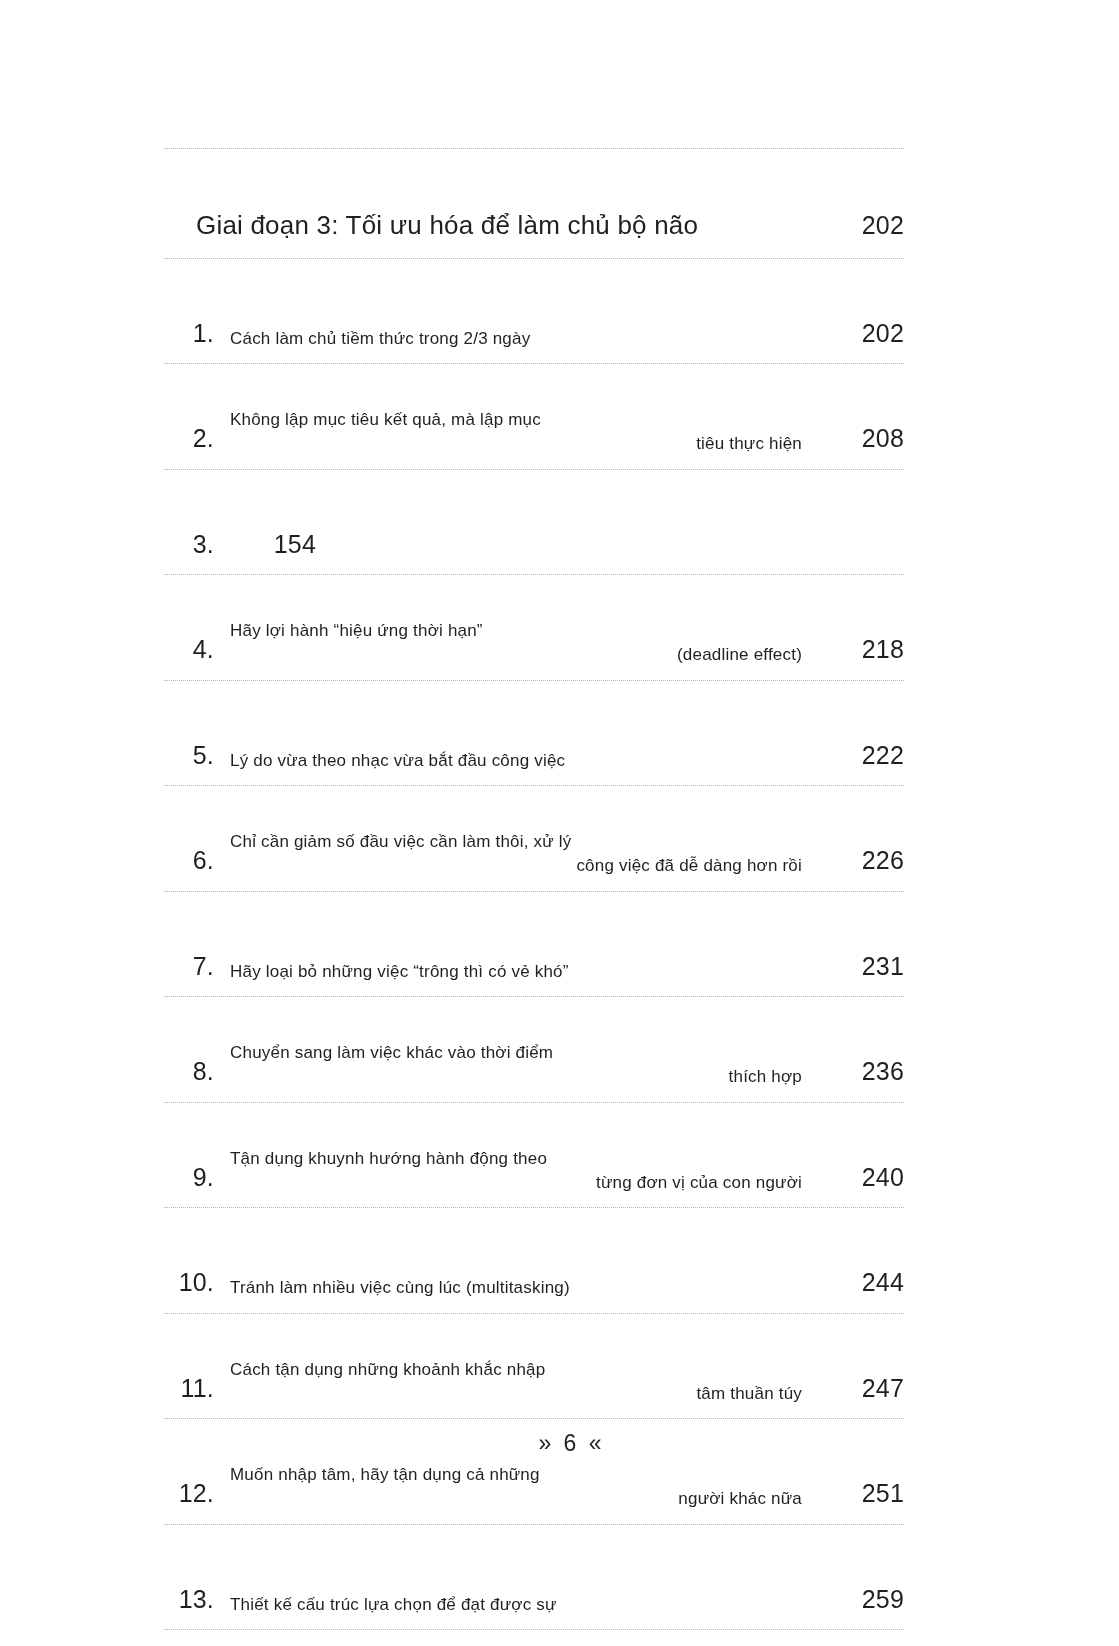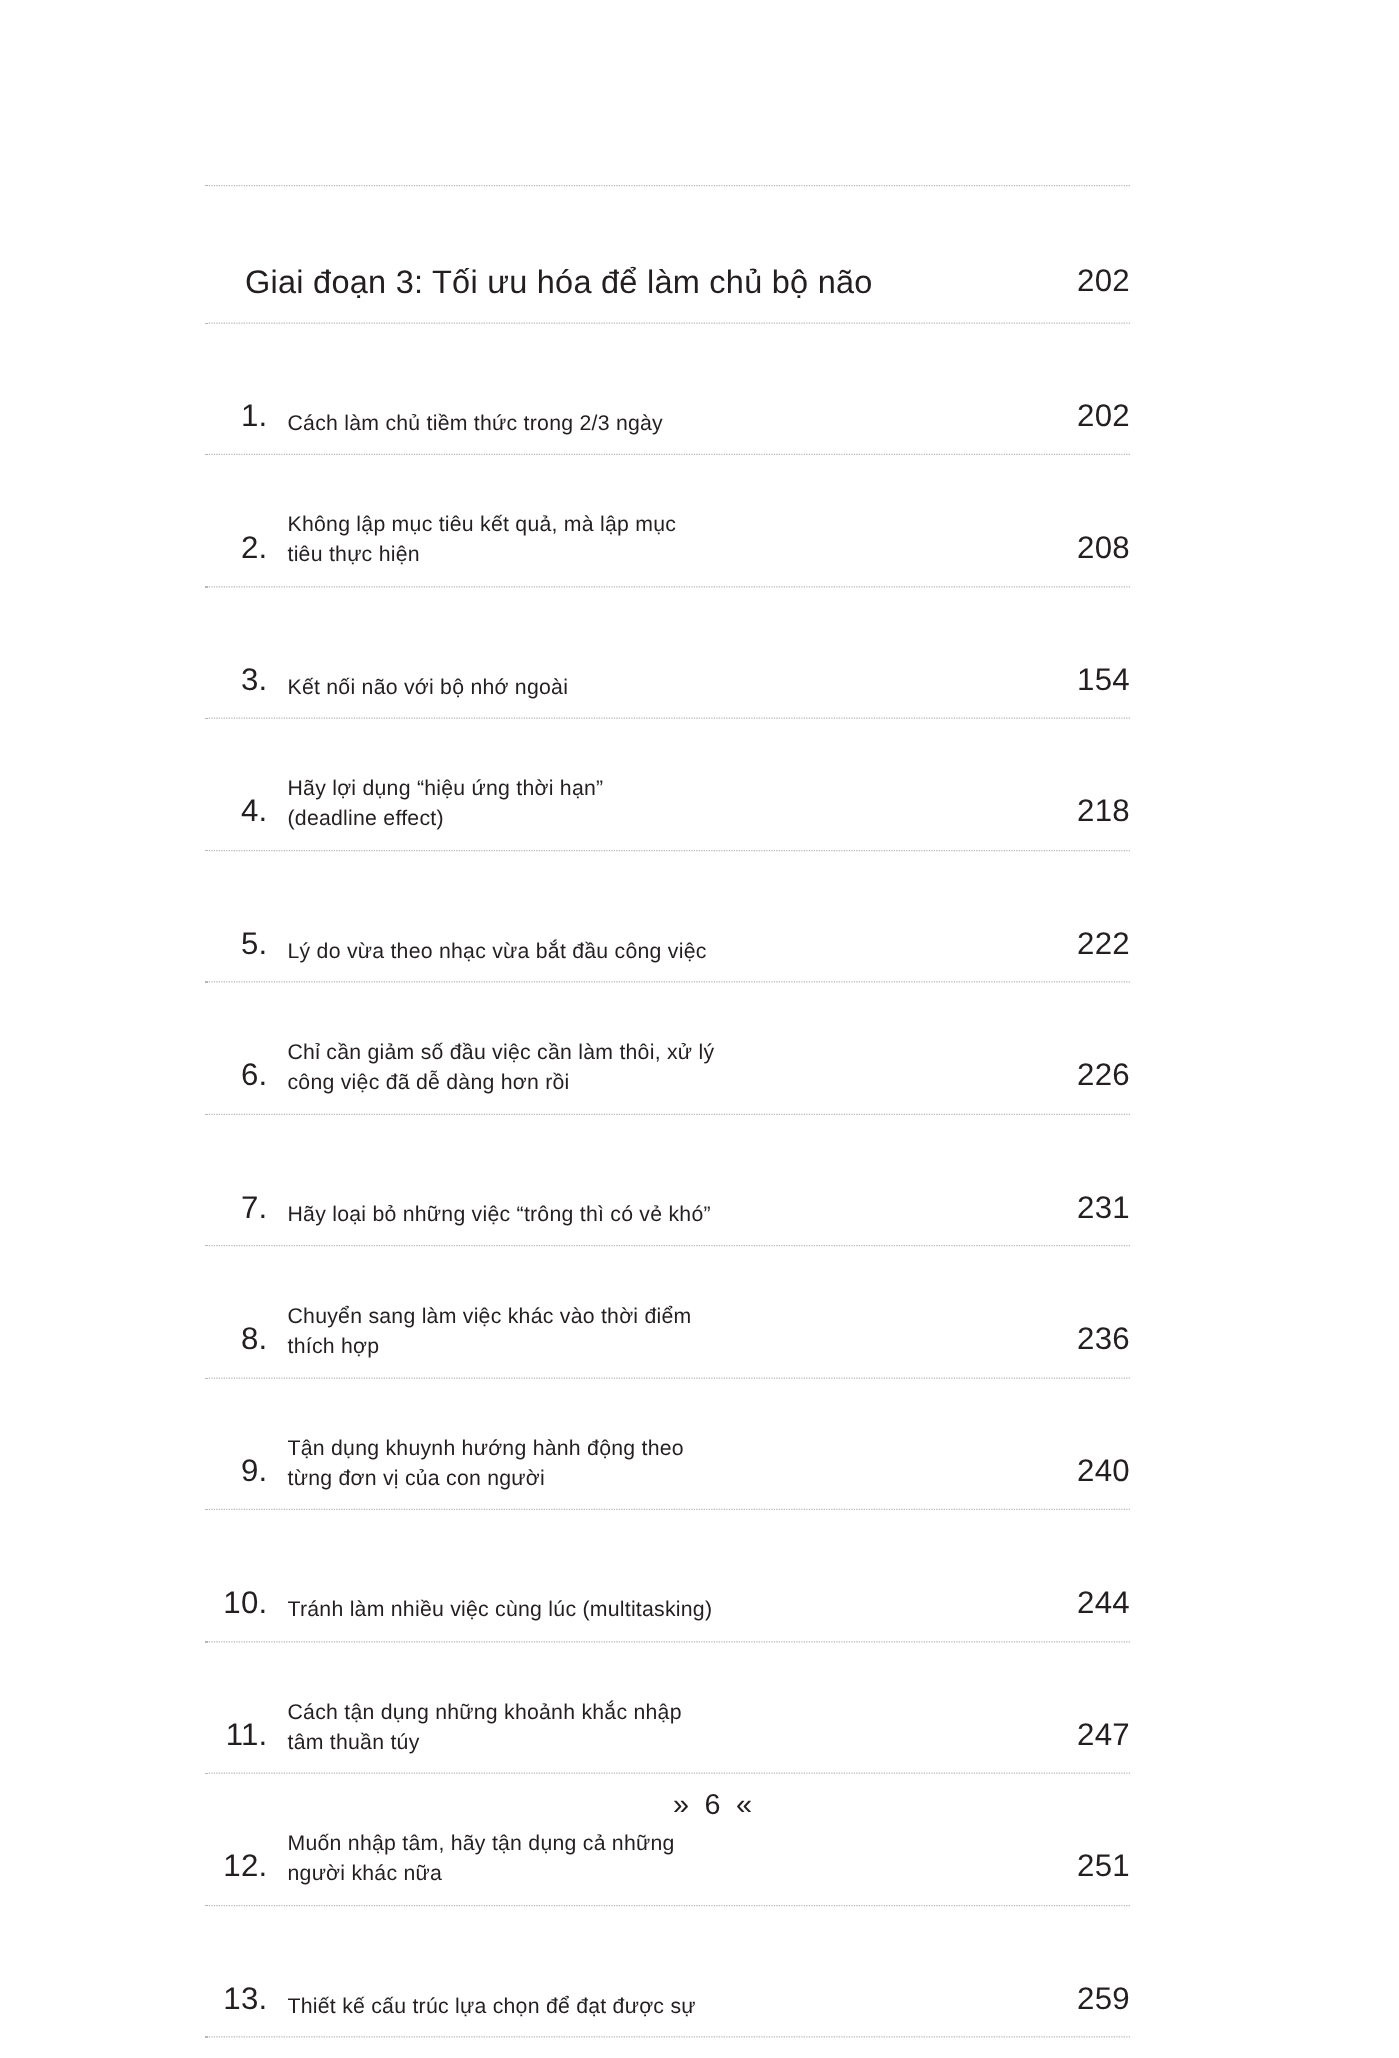--- a/index.html
+++ b/index.html
@@ -61,6 +61,7 @@
   }
   .row .title .l2 {
     display: block;
+    text-align: right;
   }
   .row .page-no {
     flex: 0 0 86px;

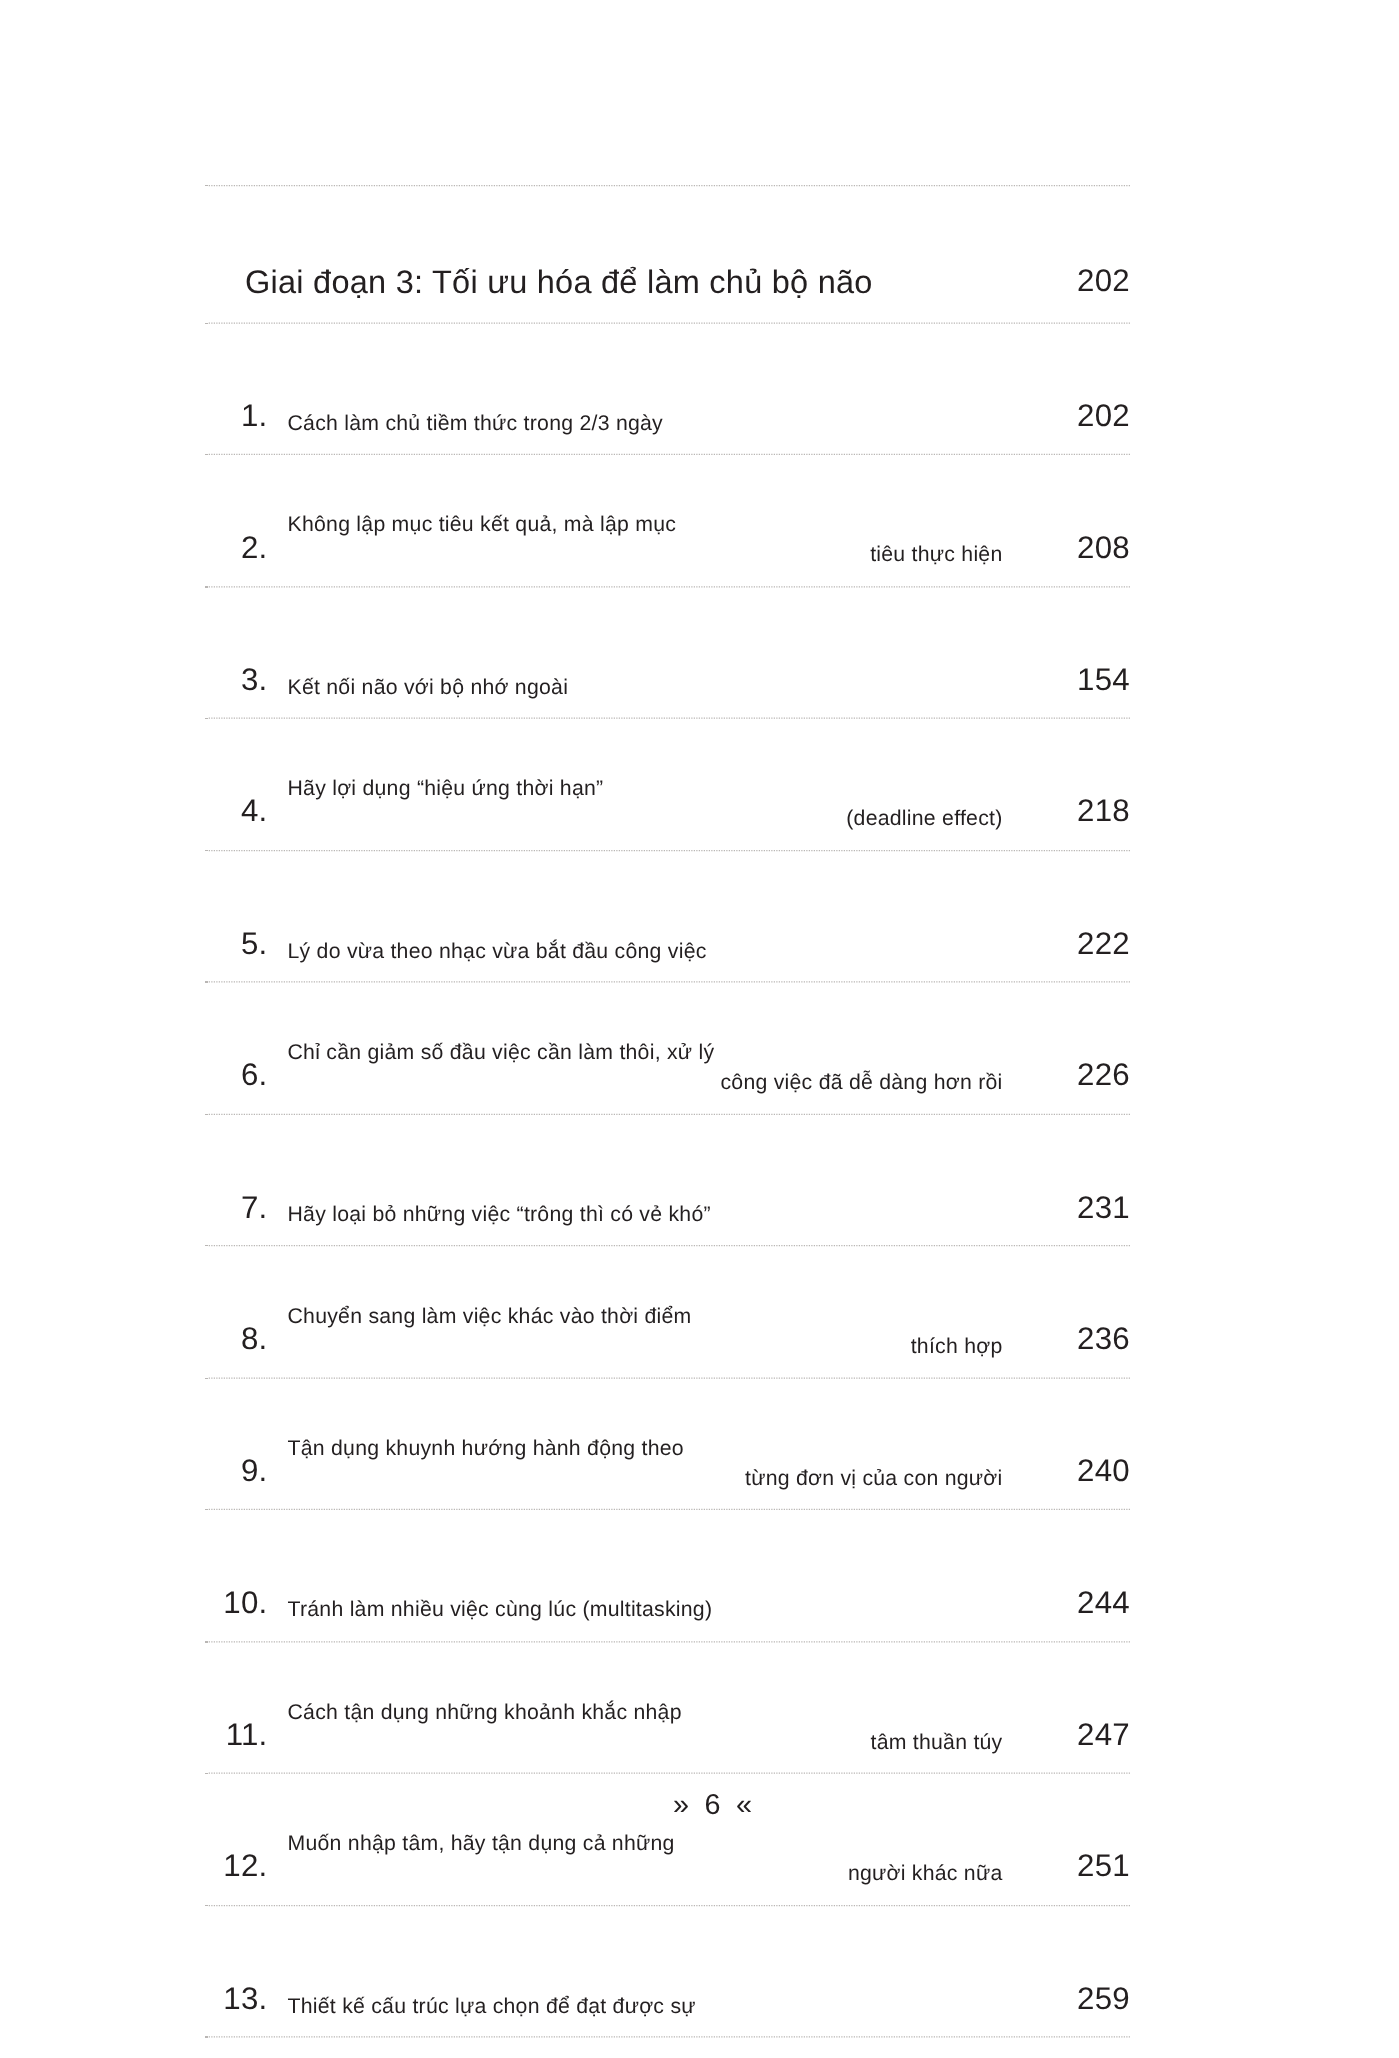--- a/index.html
+++ b/index.html
@@ -128,9 +128,6 @@
 
     <div class="row">
       <div class="num">3.</div>
-      <div class="title">
-        <span>Kết nối não với bộ nhớ ngoài</span>
-      </div>
       <div class="page-no">154</div>
     </div>
 

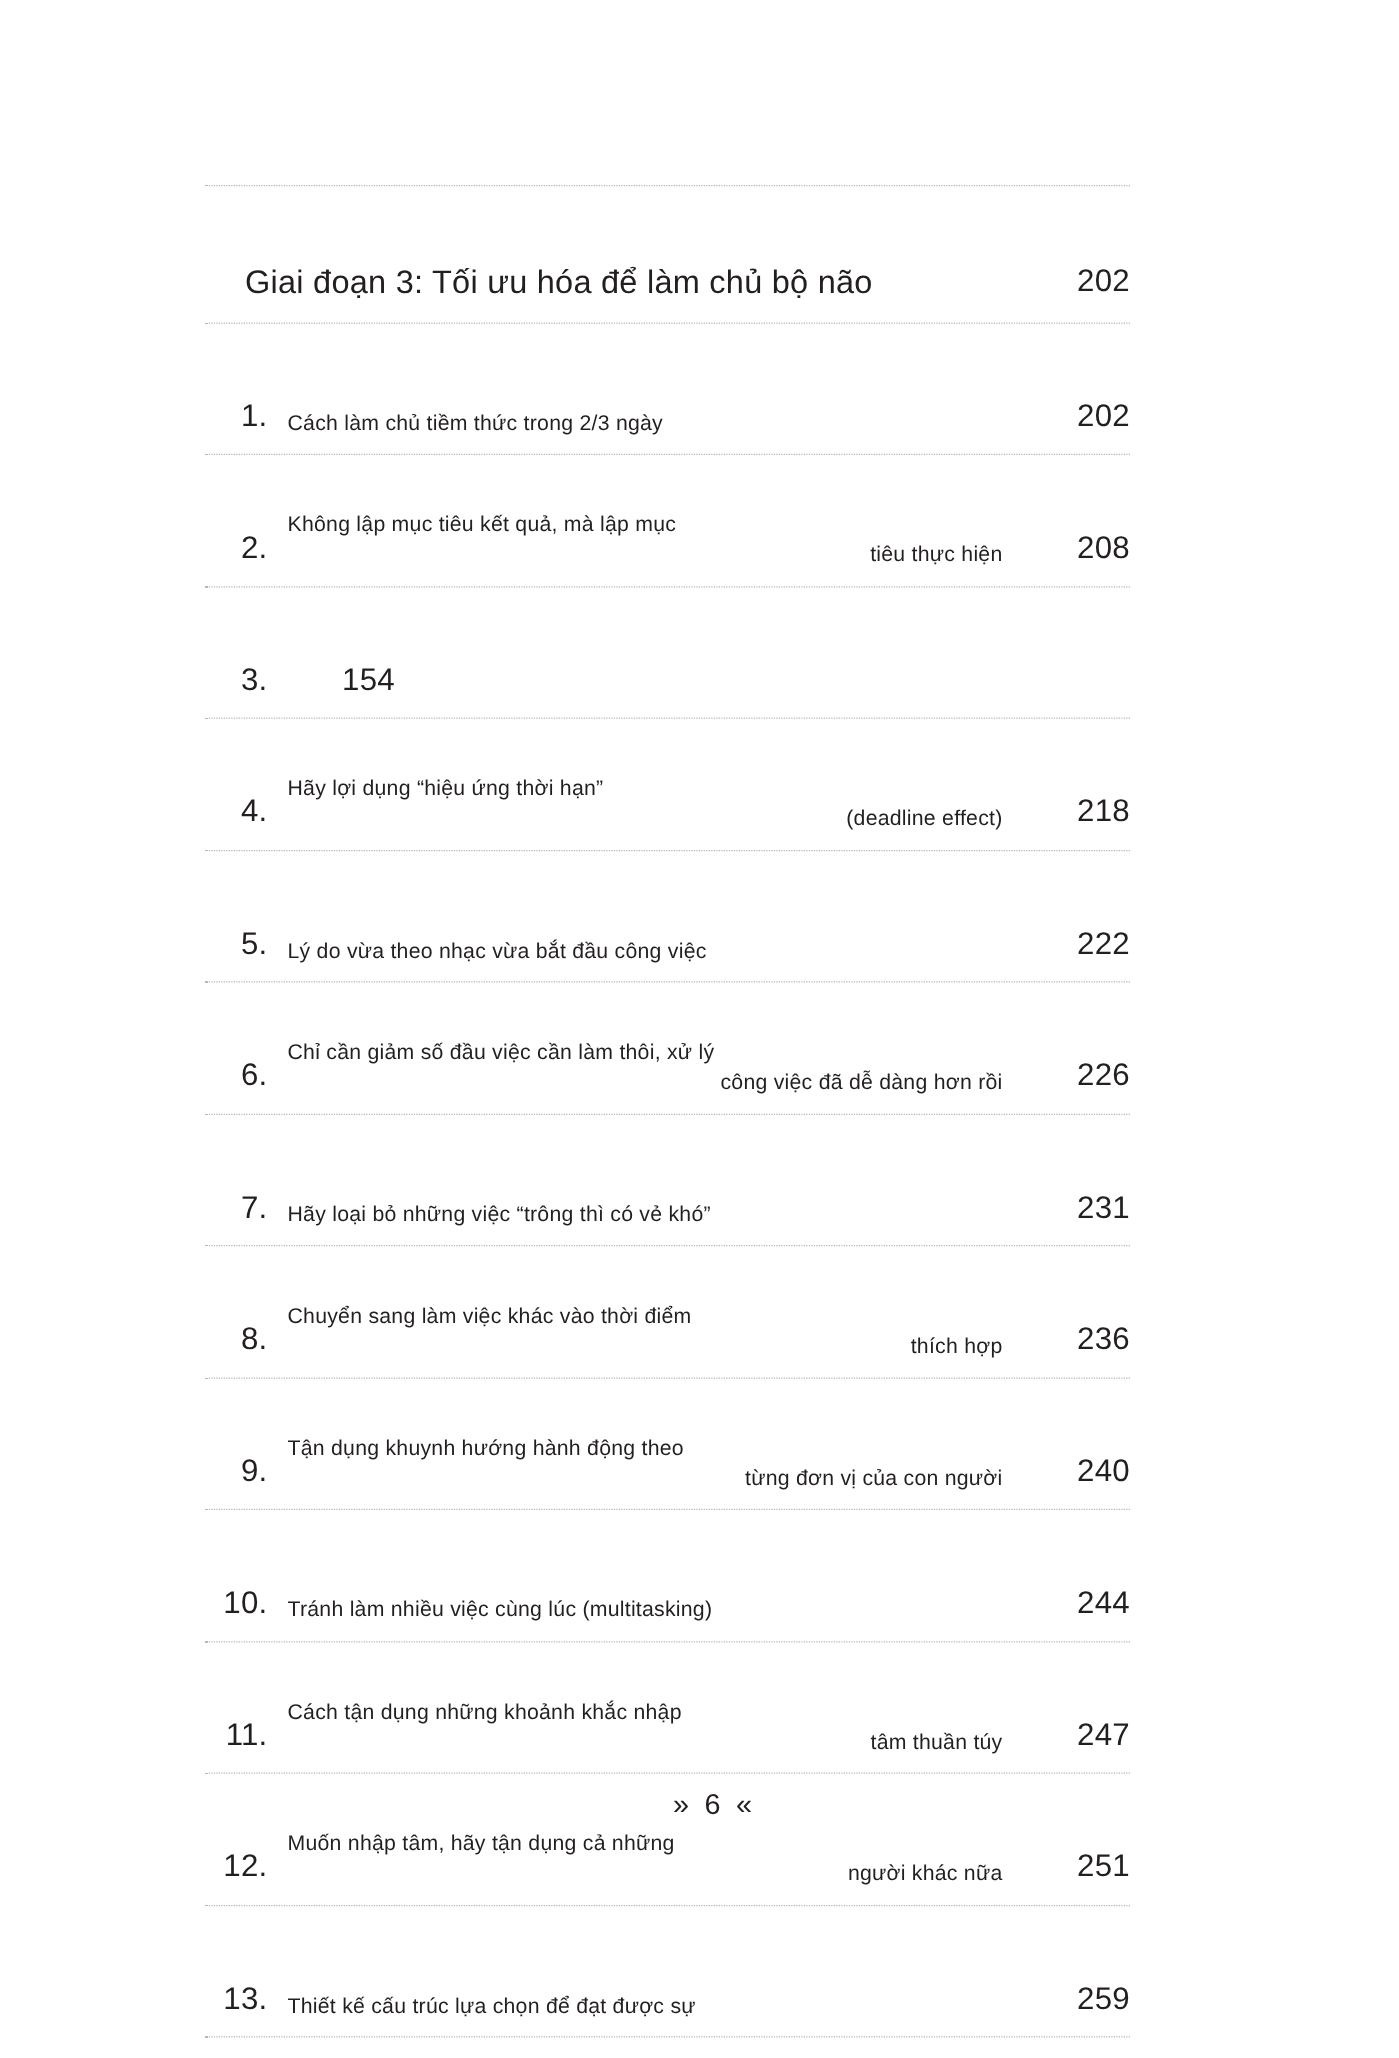--- a/index.html
+++ b/index.html
@@ -134,7 +134,7 @@
     <div class="row">
       <div class="num">4.</div>
       <div class="title">
-        <span>Hãy lợi dụng “hiệu ứng thời hạn”</span>
+        <span>Hãy lợi hành “hiệu ứng thời hạn”</span>
         <span class="l2">(deadline effect)</span>
       </div>
       <div class="page-no">218</div>

